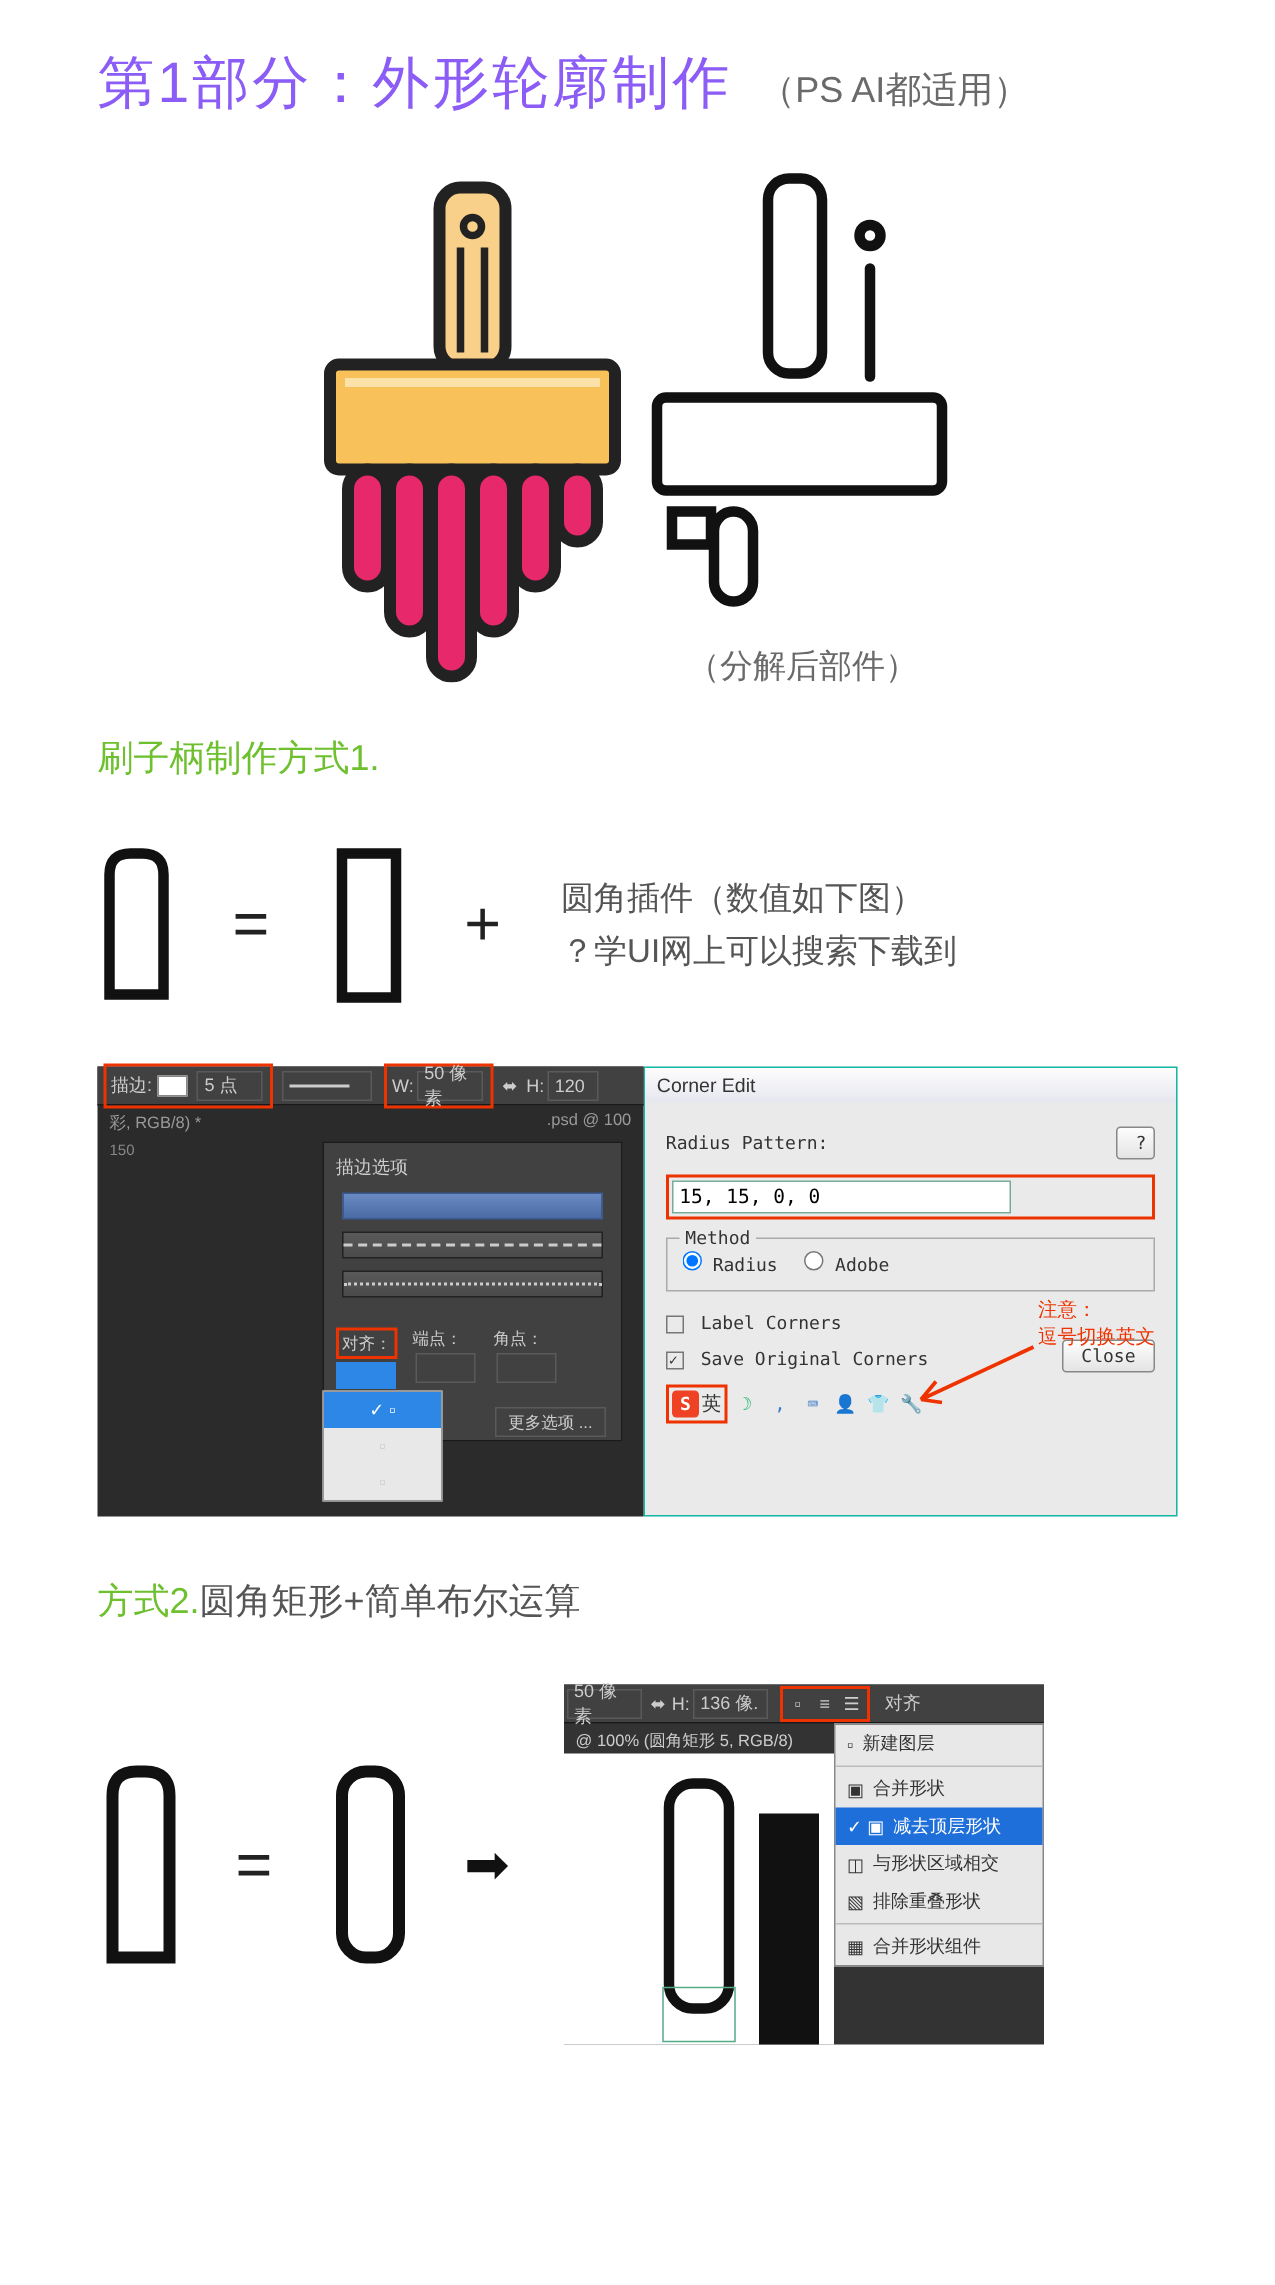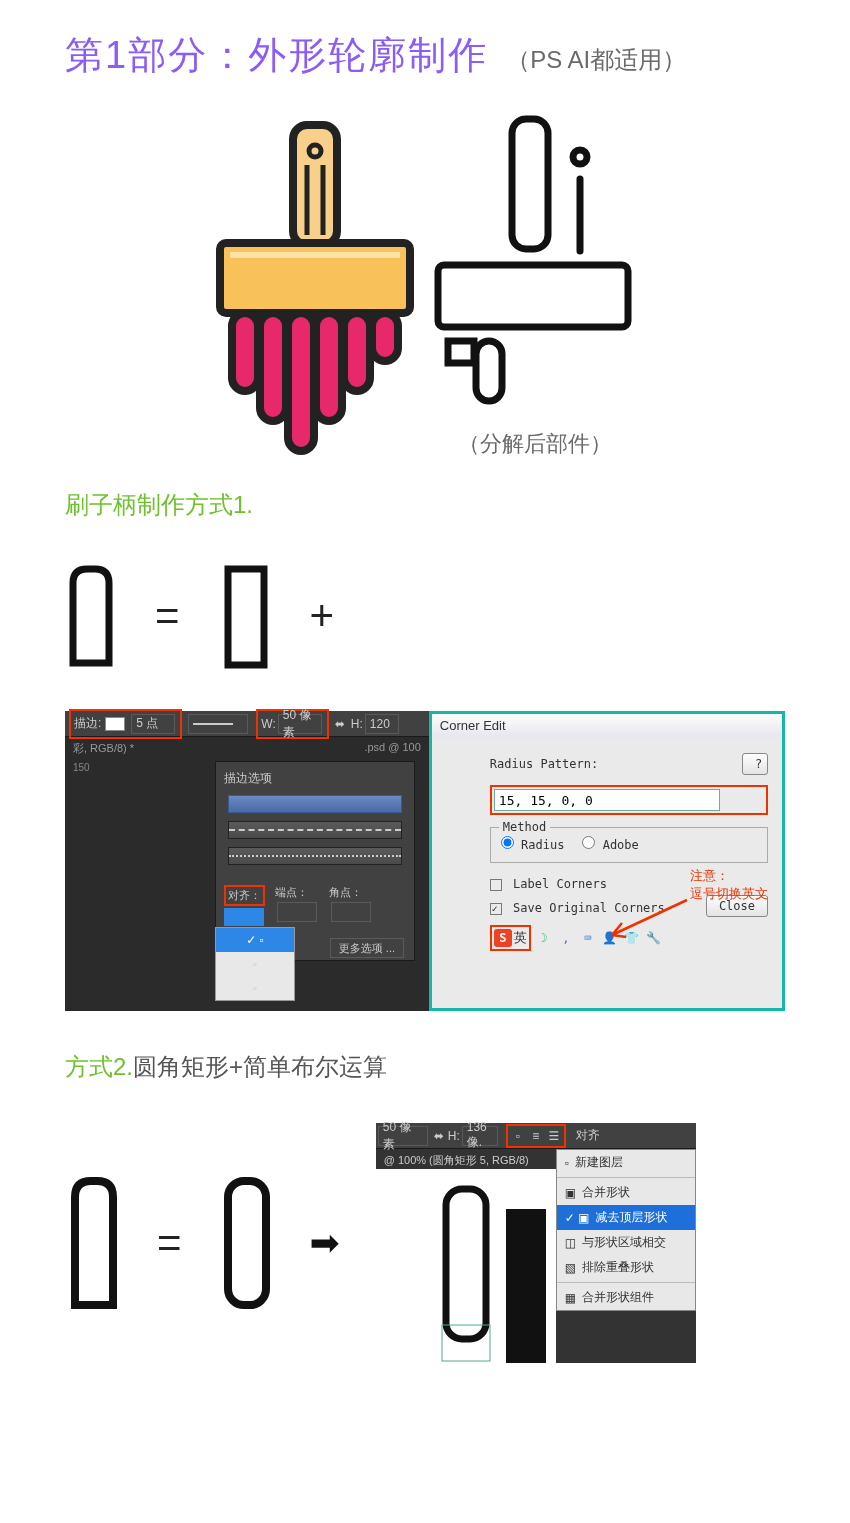--- a/index.html
+++ b/index.html
@@ -115,6 +115,10 @@
       <rect x="8" y="8" width="36" height="96" fill="none" stroke="#111" stroke-width="7"></rect>
     </svg>
     <div class="eq-sym">+</div>
+    <div class="method-text">
+      <div>圆角插件（数值如下图）</div>
+      <div>？学UI网上可以搜索下载到</div>
+    </div>
   </div>
 
   <div class="panel-group">

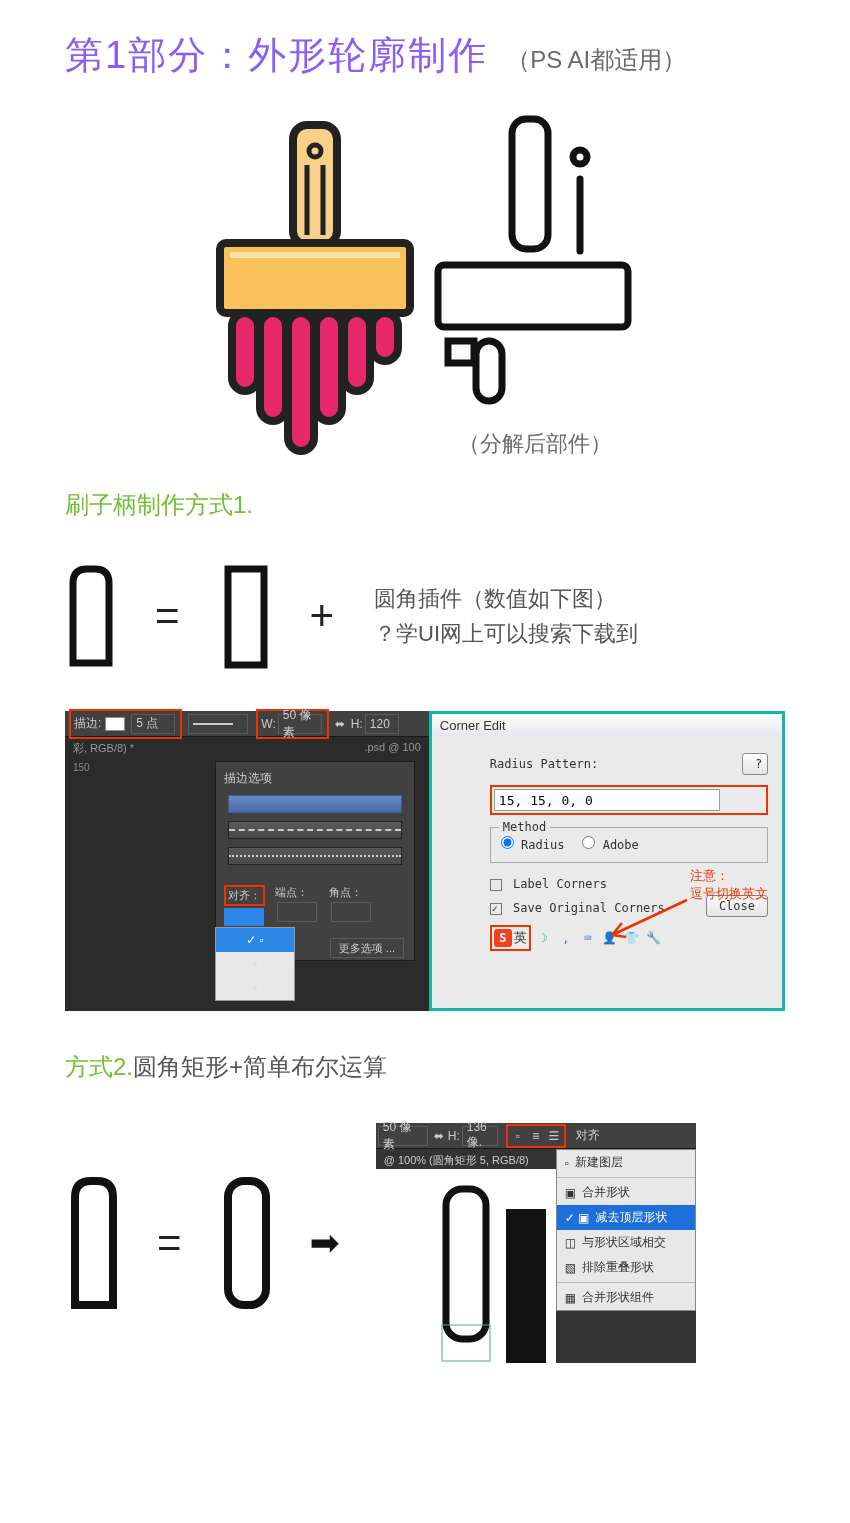--- a/index.html
+++ b/index.html
@@ -25,7 +25,7 @@
   .align-pop { position: absolute; bottom: 10px; left: 150px; width: 80px; background: #e8e8e8; border: 1px solid #999; }
   .align-item { display:flex; align-items:center; justify-content:center; height: 24px; }
   .align-item.blue { background: #2d87e6; }
-  .corner-dialog { width: 365px; background: #eaeaea; border: 3px solid #14b8a6; }
+  .corner-dialog { width: 365px; background: #eaeaea; border: 1px solid #14b8a6; }
   .corner-title { background: linear-gradient(#fdfdfd,#e6e6ef); padding: 4px 8px; font-size: 13px; color: #333; }
   .corner-body { padding: 16px 14px; font-size: 12px; color: #333; font-family: "SimSun", monospace; margin-left: 44px; }
   .corner-row { display: flex; align-items: center; margin-bottom: 10px; gap: 8px; }

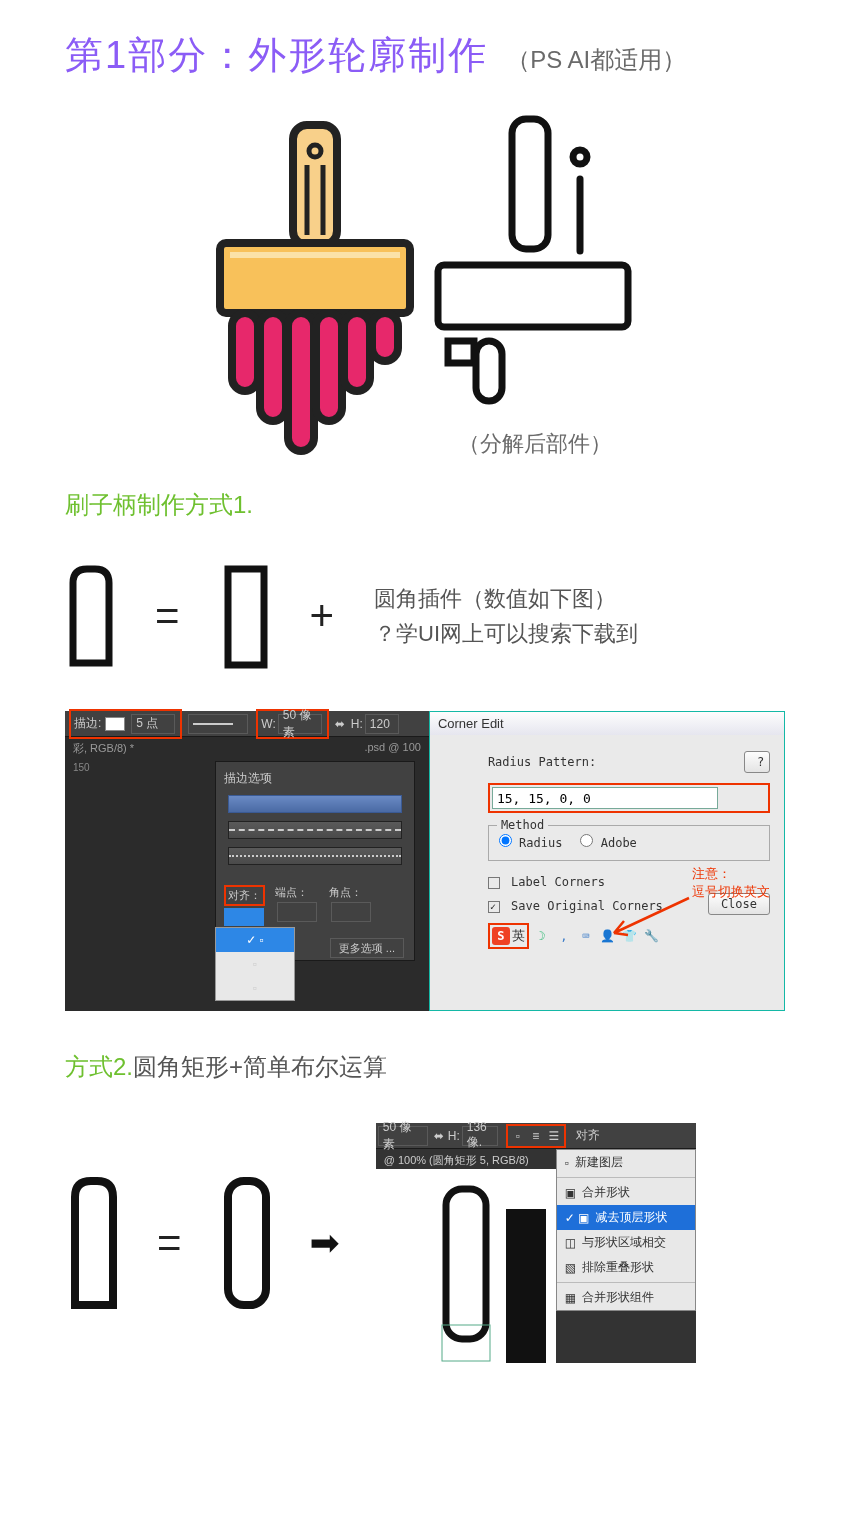--- a/index.html
+++ b/index.html
@@ -27,7 +27,7 @@
   .align-item.blue { background: #2d87e6; }
   .corner-dialog { width: 365px; background: #eaeaea; border: 1px solid #14b8a6; }
   .corner-title { background: linear-gradient(#fdfdfd,#e6e6ef); padding: 4px 8px; font-size: 13px; color: #333; }
-  .corner-body { padding: 16px 14px; font-size: 12px; color: #333; font-family: "SimSun", monospace; margin-left: 44px; }
+  .corner-body { padding: 16px 14px; font-size: 12px; color: #333; font-family: "SimSun", monospace; }
   .corner-row { display: flex; align-items: center; margin-bottom: 10px; gap: 8px; }
   .corner-input { flex: 1; height: 22px; border: 1px solid #7a9; padding: 2px 4px; background: #fff; font-family: monospace; font-size: 13px; }
   .win-btn { padding: 3px 12px; background: linear-gradient(#fdfdfd,#e4e4e4); border: 1px solid #888; border-radius: 3px; font-size: 12px; font-family: "SimSun", monospace; }

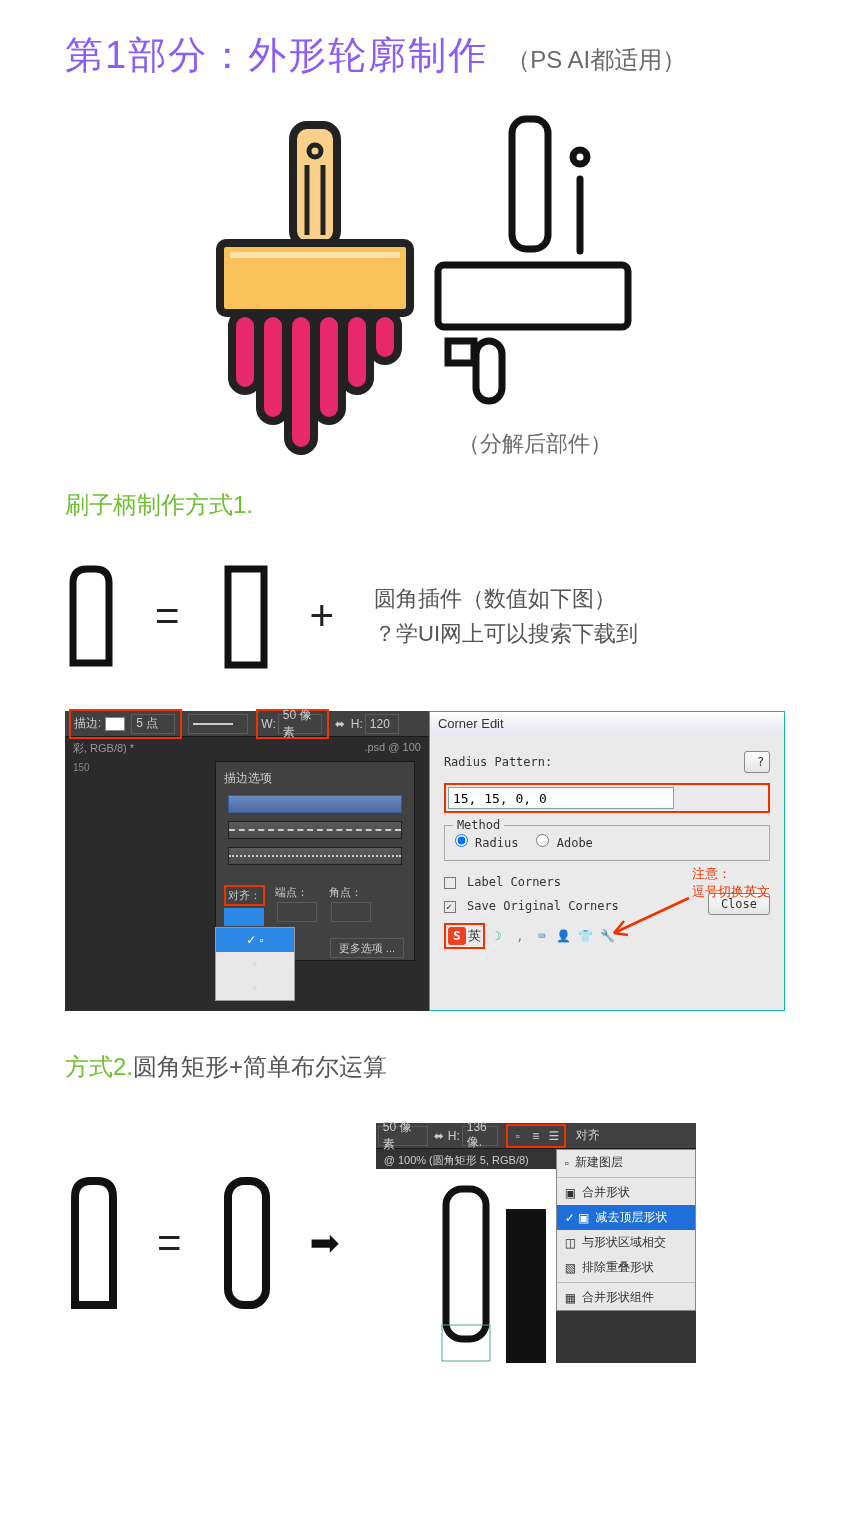--- a/index.html
+++ b/index.html
@@ -265,7 +265,7 @@
           </div>
         <span style="margin:0 4px;">⬌</span>
         <span>H:</span>
-        <div class="ps-item" style="width:36px;">
+        <div class="ps-item" style="width:50px;text-align:center;">
             <span>136 像.</span>
           </div>
         <div class="red-box" style="display:flex;padding:1px;margin-left:6px;">

